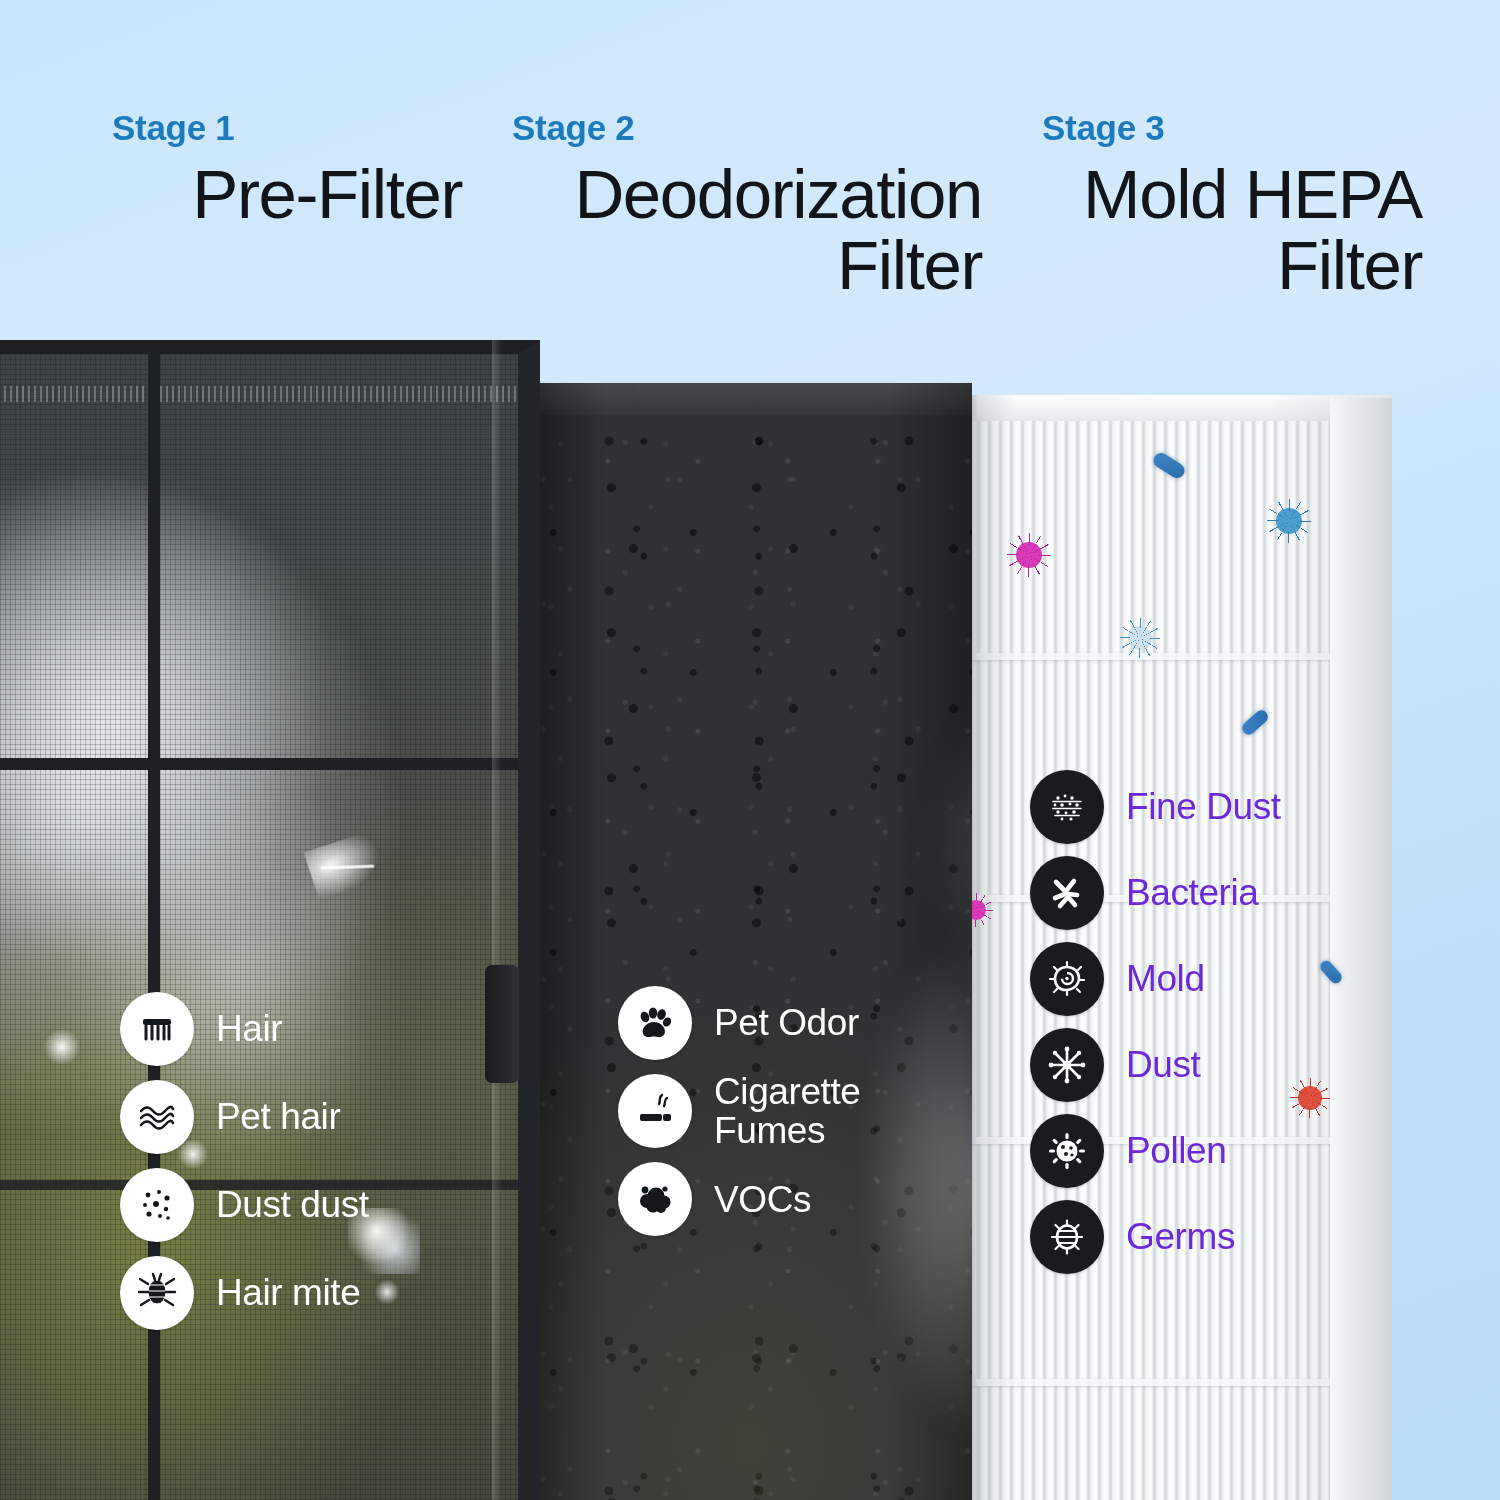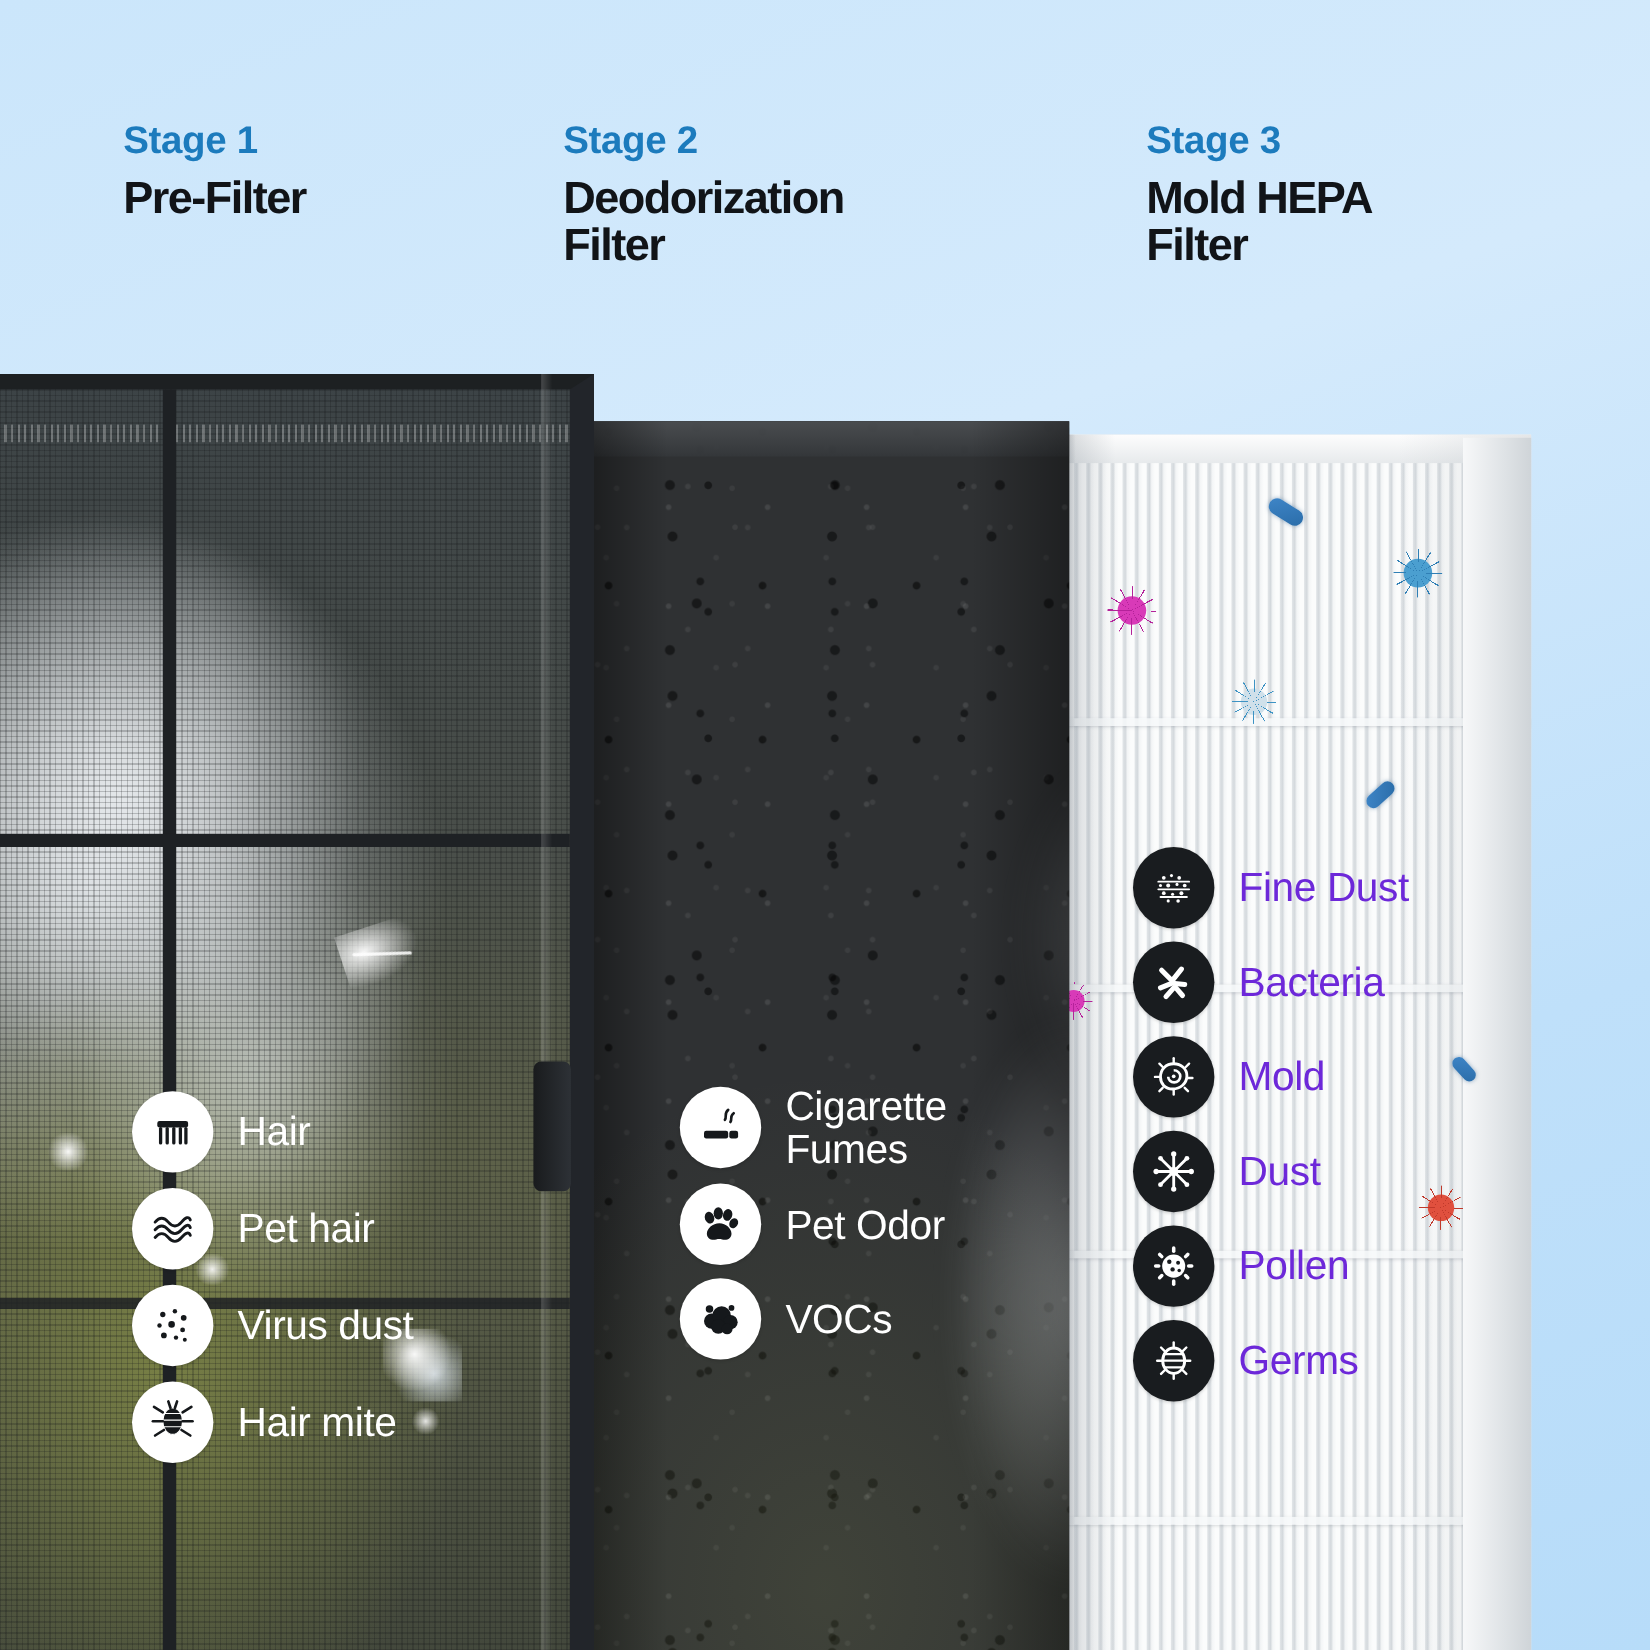--- a/index.html
+++ b/index.html
@@ -30,10 +30,11 @@
   }
   .stage-title {
     color: #111418;
-    font-size: 41px;
-    font-weight: bold;
+    font-size: 69px;
+    font-weight: normal;
     line-height: 1.03;
     letter-spacing: -1.4px;
+    text-align: right;
   }
   #stage1 { left: 112px; top: 110px; width: 350px; }
   #stage2 { left: 512px; top: 110px; width: 470px; }

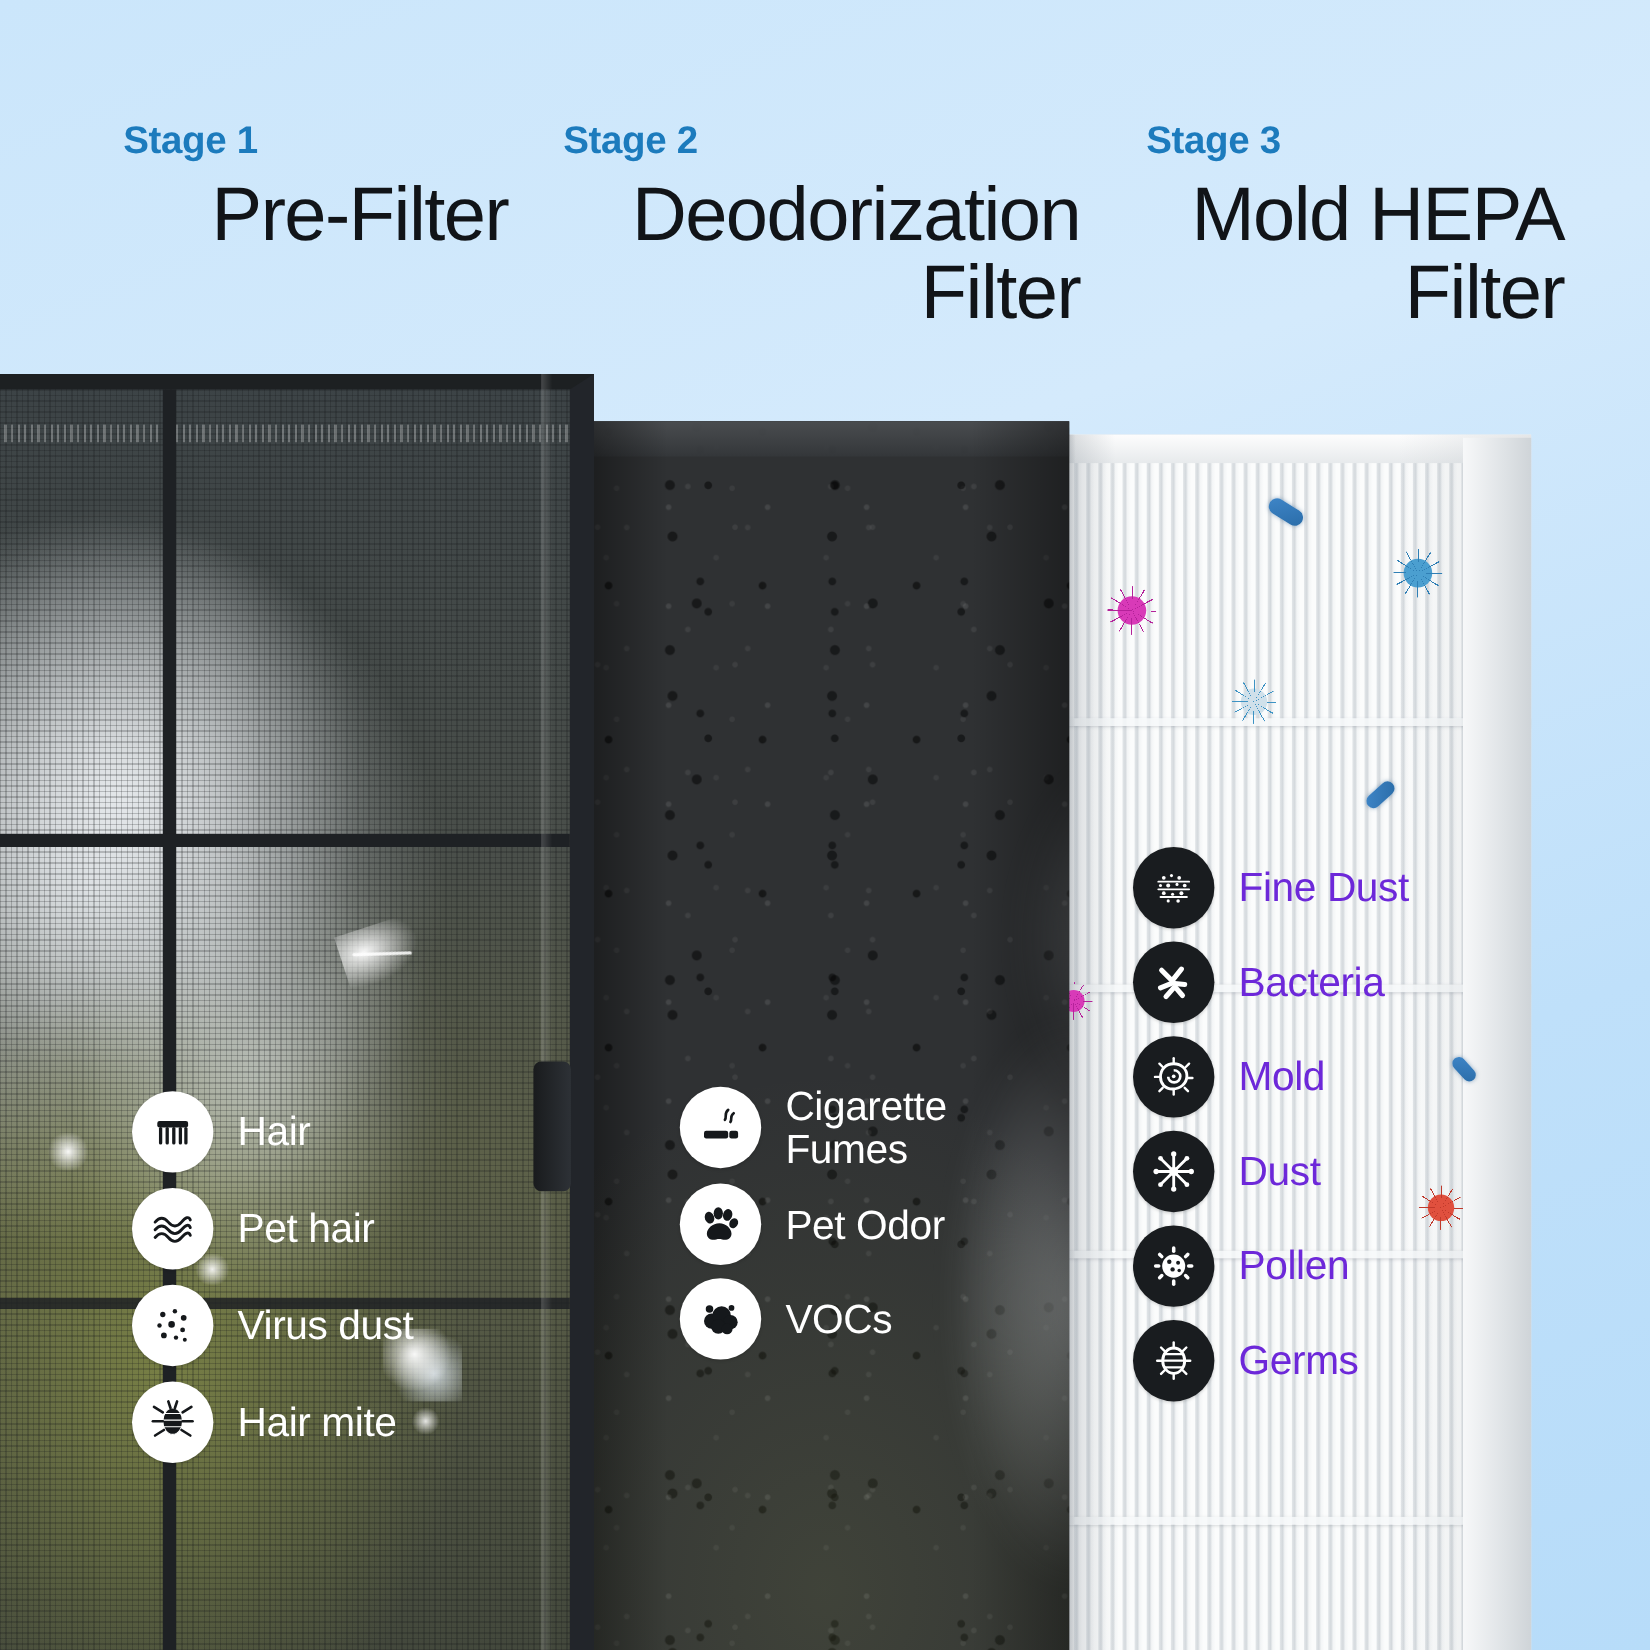--- a/index.html
+++ b/index.html
@@ -439,23 +439,6 @@
   <div class="label-row">
     <div class="chip">
       <svg width="46" height="46" viewBox="0 0 46 46">
-        <g fill="none" stroke="#15181b" stroke-width="2.4" stroke-linecap="round">
-          <path d="M30 7 c-4 3 -1 6 -3 9"></path>
-          <path d="M35 10 c-4 3 -1 5 -3 8"></path>
-        </g>
-        <g fill="#15181b">
-          <rect x="8" y="26" width="22" height="7" rx="2"></rect>
-          <rect x="31" y="26" width="8" height="7" rx="2"></rect>
-        </g>
-      </svg>
-    </div>
-    <div class="label-text">Cigarette
-Fumes</div>
-  </div>
-
-  <div class="label-row">
-    <div class="chip">
-      <svg width="46" height="46" viewBox="0 0 46 46">
         <g fill="#15181b">
           <ellipse cx="13" cy="17" rx="4.2" ry="5.4" transform="rotate(-18 13 17)"></ellipse>
           <ellipse cx="21" cy="13" rx="4.2" ry="5.6"></ellipse>
@@ -466,6 +449,23 @@
       </svg>
     </div>
     <div class="label-text">Pet Odor</div>
+  </div>
+
+  <div class="label-row">
+    <div class="chip">
+      <svg width="46" height="46" viewBox="0 0 46 46">
+        <g fill="none" stroke="#15181b" stroke-width="2.4" stroke-linecap="round">
+          <path d="M30 7 c-4 3 -1 6 -3 9"></path>
+          <path d="M35 10 c-4 3 -1 5 -3 8"></path>
+        </g>
+        <g fill="#15181b">
+          <rect x="8" y="26" width="22" height="7" rx="2"></rect>
+          <rect x="31" y="26" width="8" height="7" rx="2"></rect>
+        </g>
+      </svg>
+    </div>
+    <div class="label-text">Cigarette
+Fumes</div>
   </div>
 
   <div class="label-row">

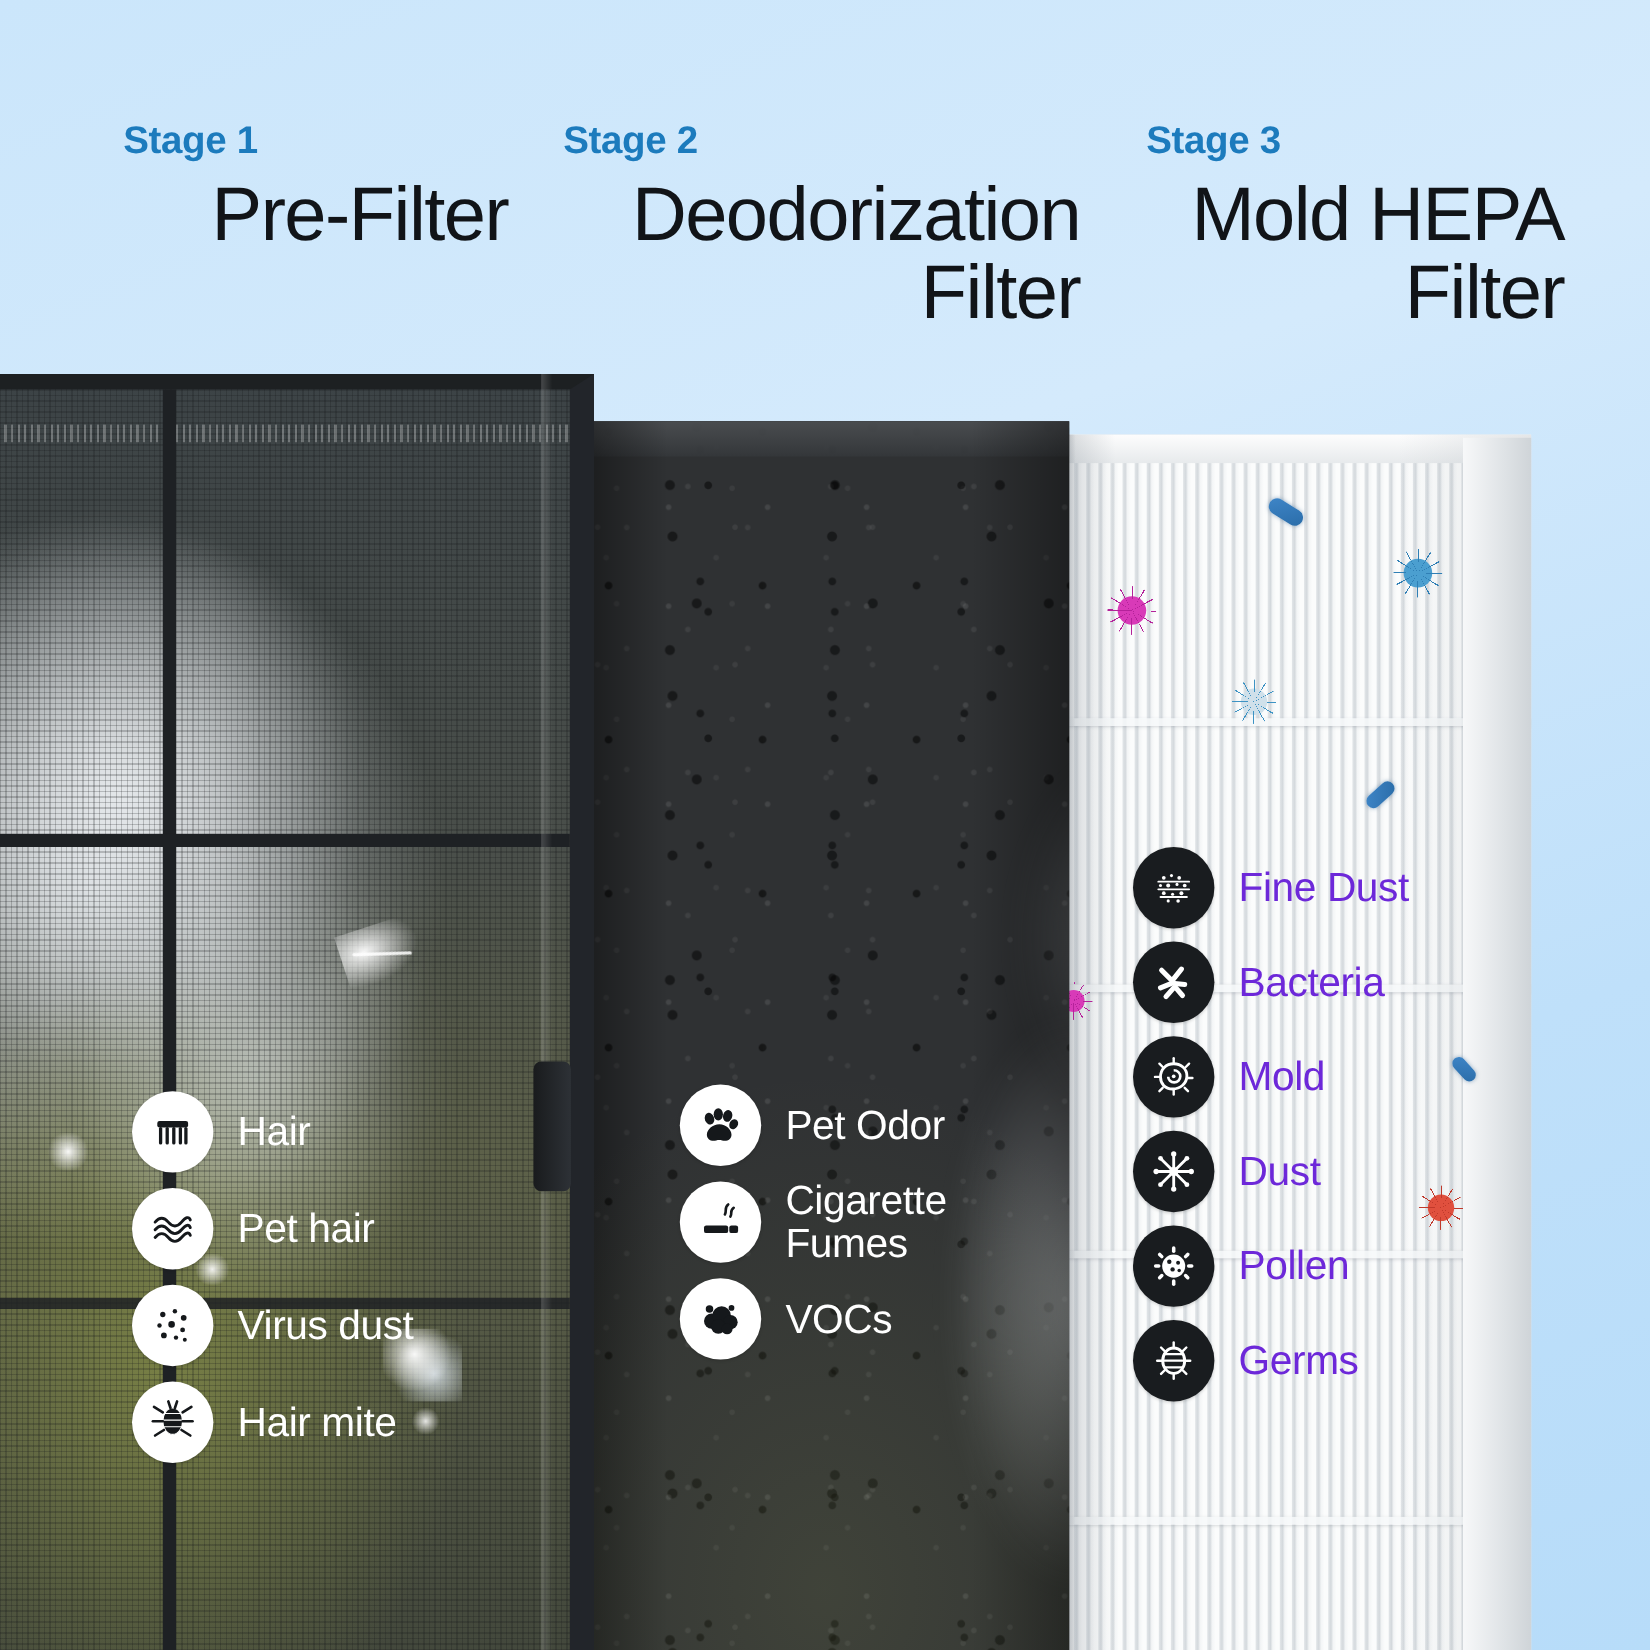--- a/index.html
+++ b/index.html
@@ -403,7 +403,7 @@
         </g>
       </svg>
     </div>
-    <div class="label-text">Virus dust</div>
+    <div class="label-text">Dust dust</div>
   </div>
 
   <div class="label-row">

